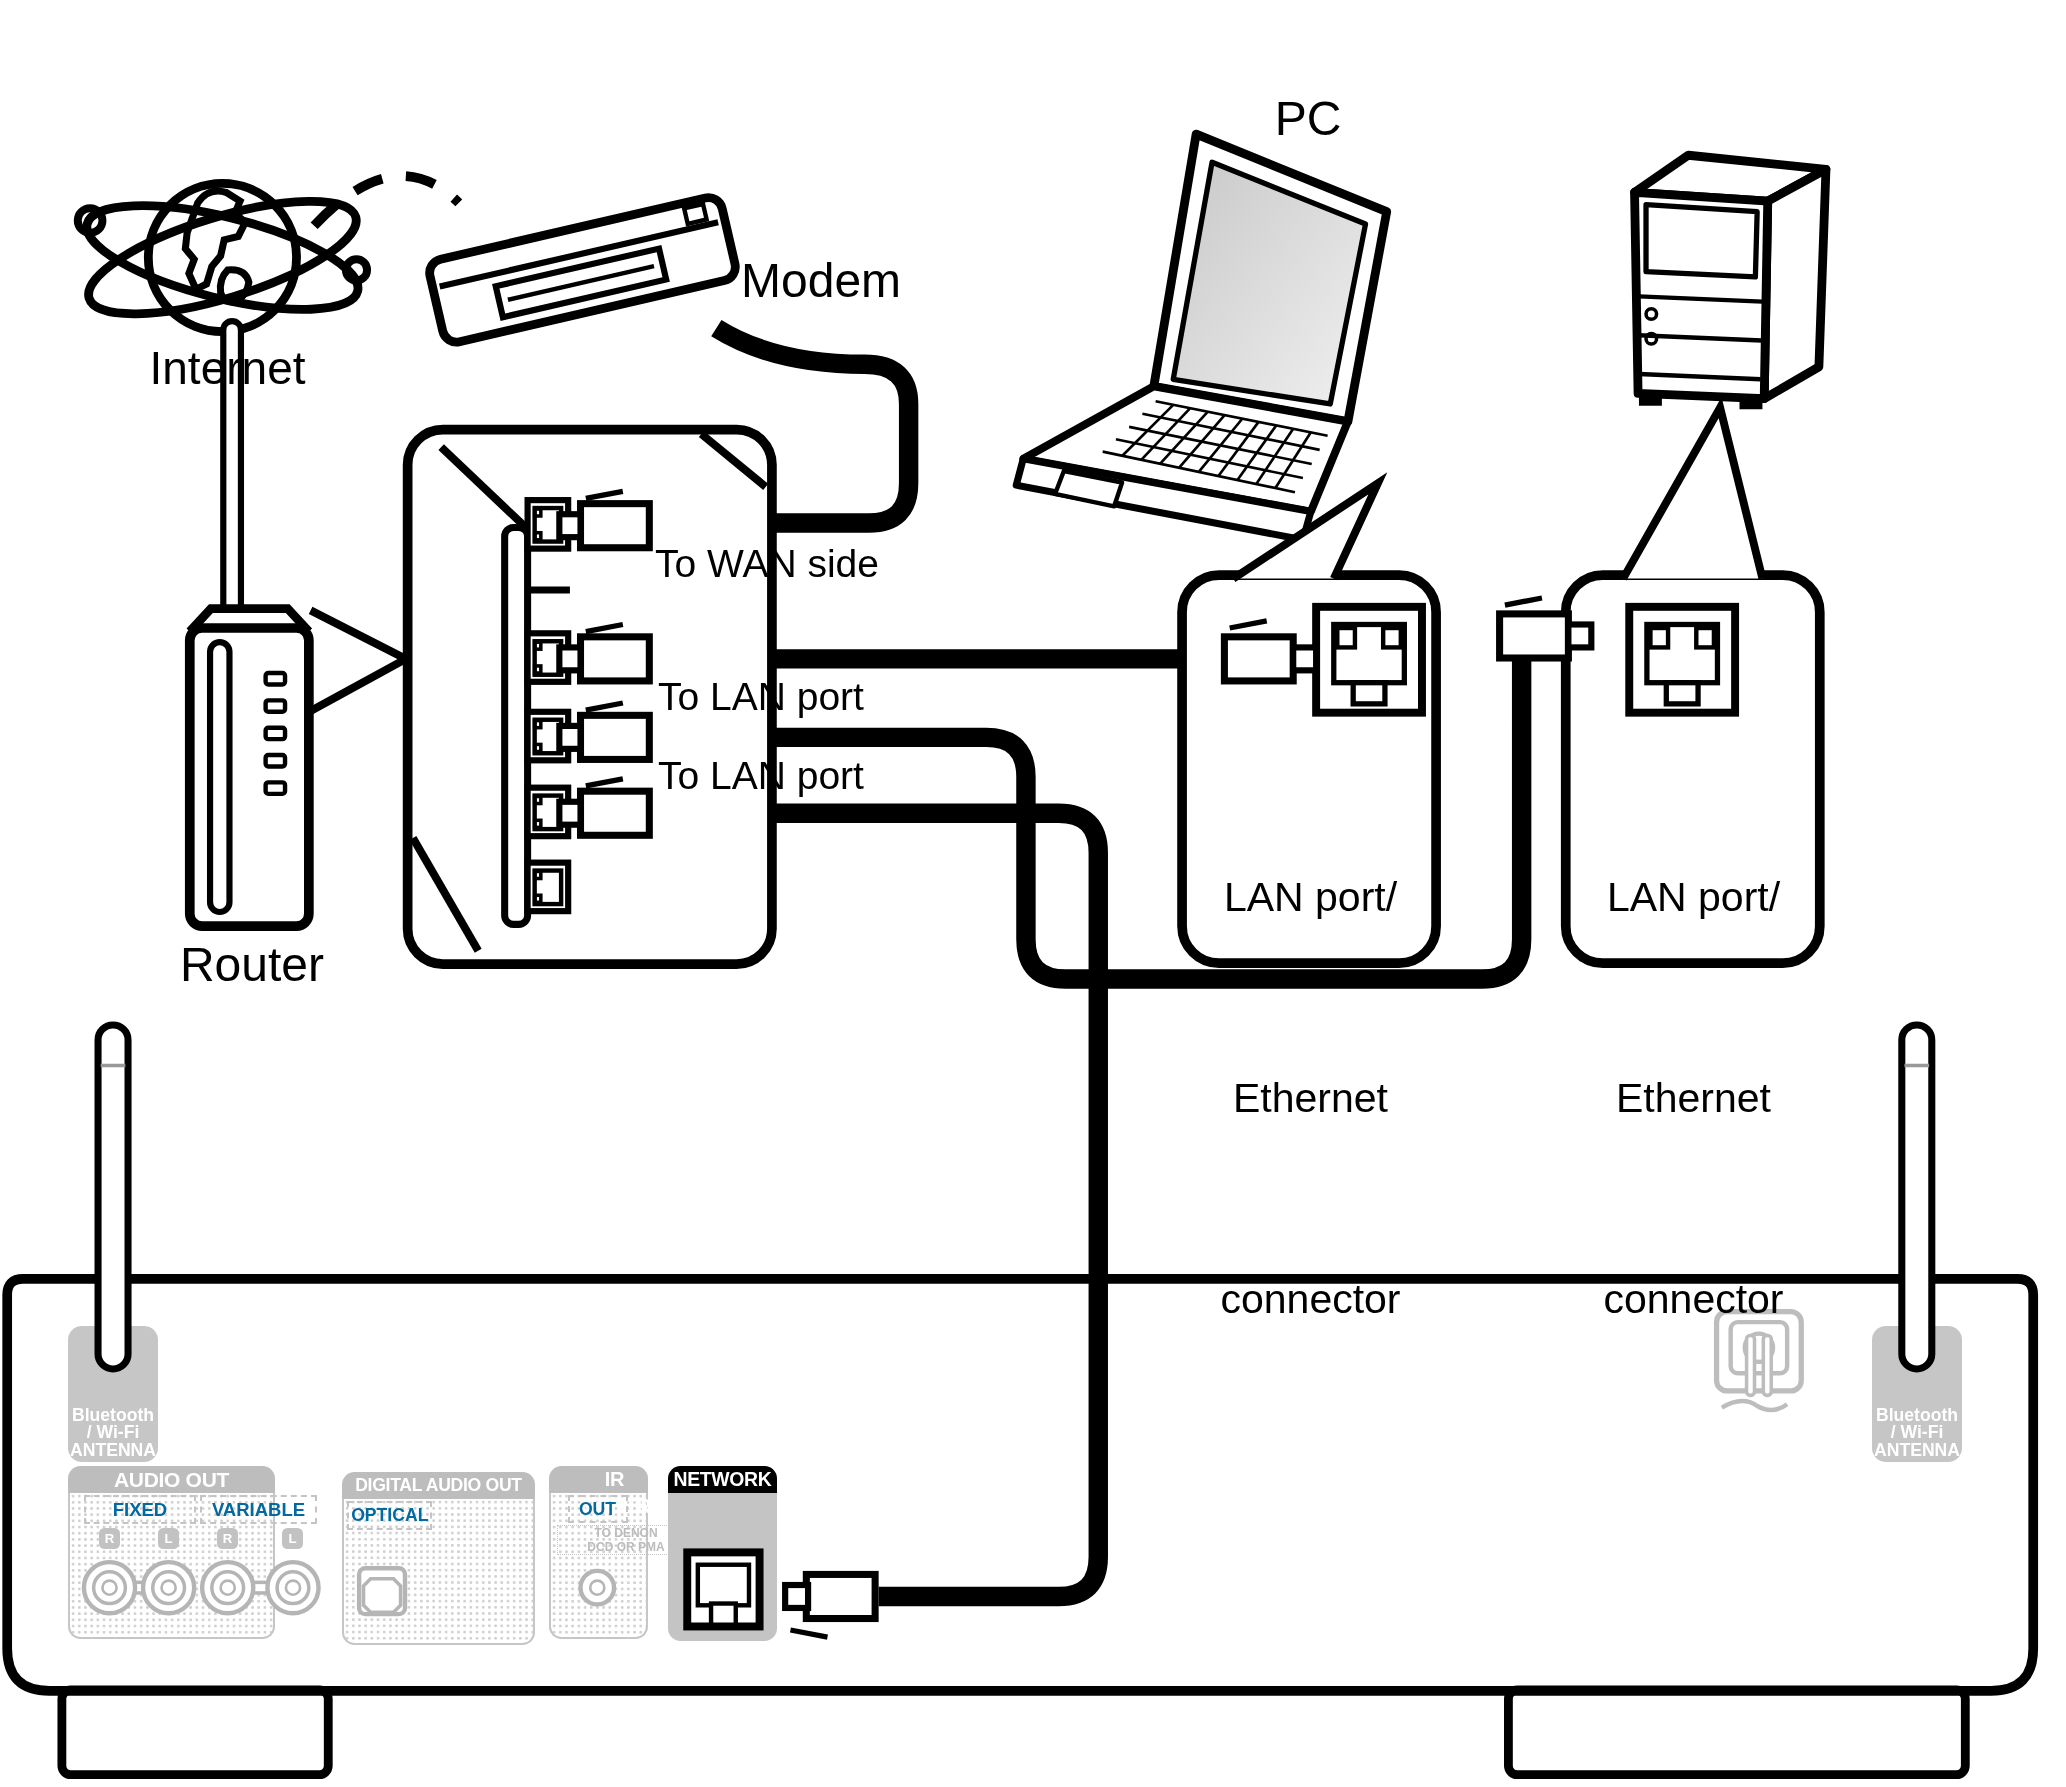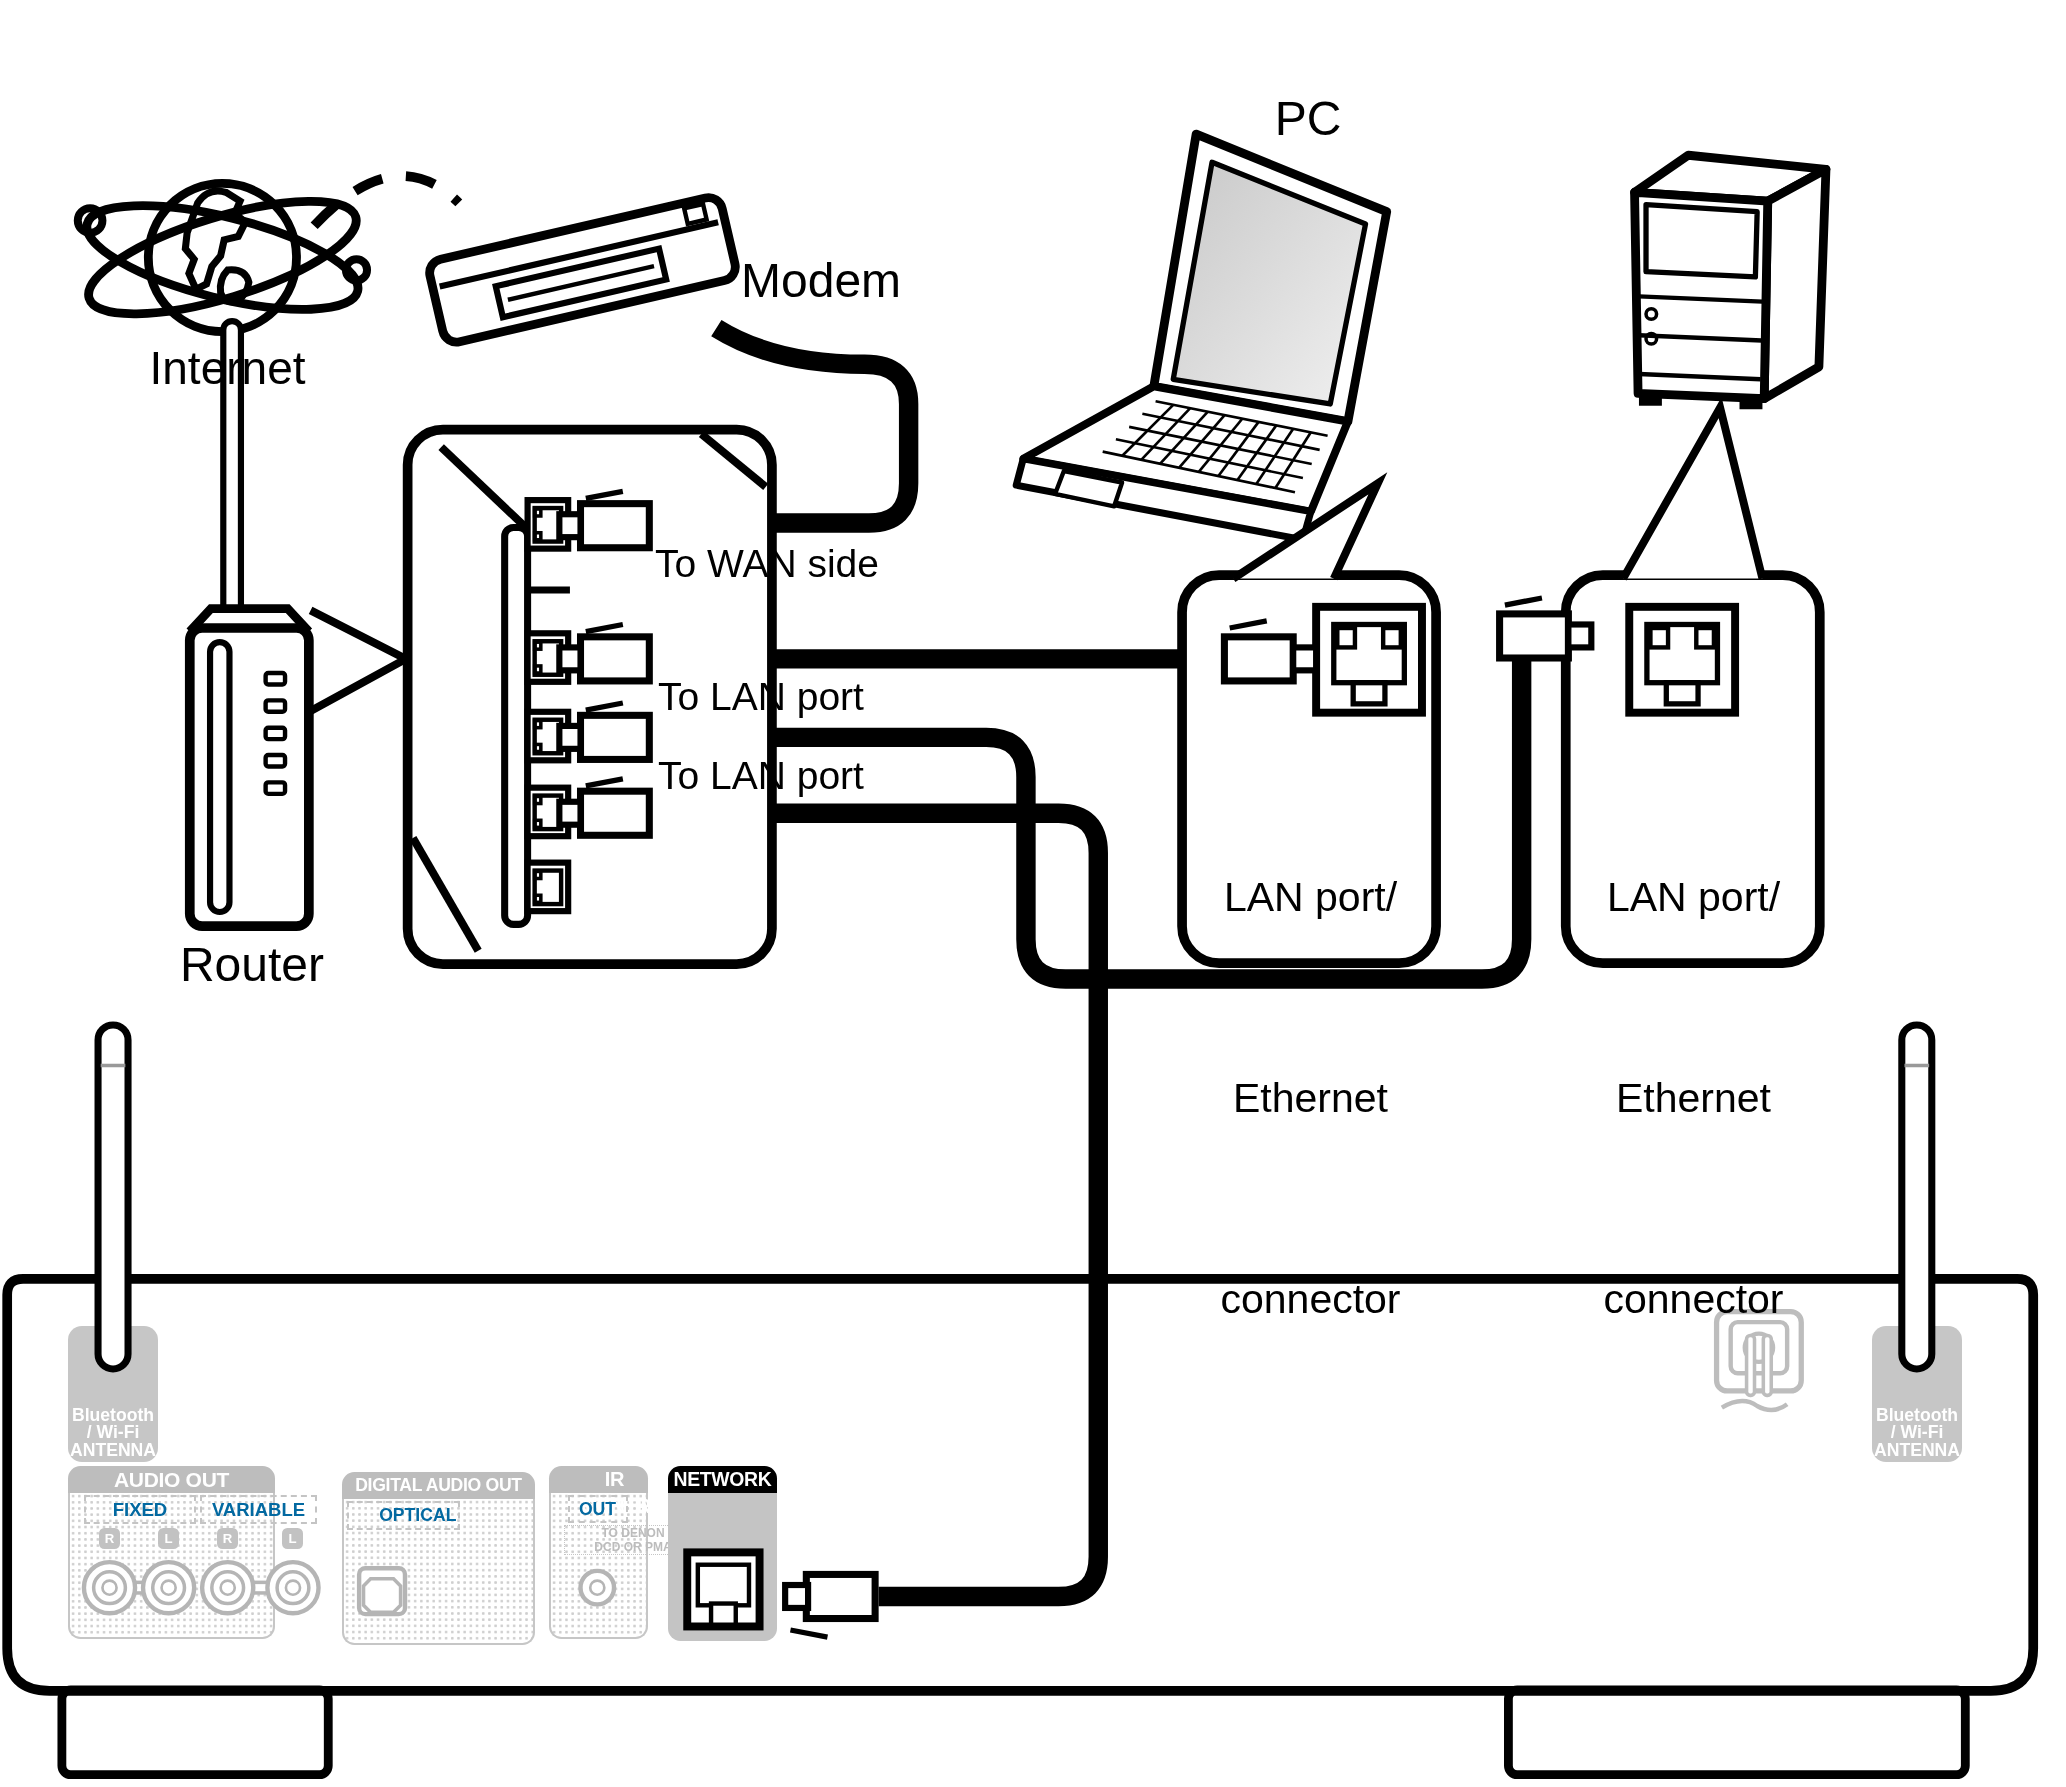--- a/index.html
+++ b/index.html
@@ -72,7 +72,7 @@
     <div class="sec" style="left:342px;top:1472px;width:193px;height:173px;">
       <div class="sec-body"></div>
       <div class="sec-head" style="font-size:17.6px;">DIGITAL AUDIO OUT</div>
-      <div class="tag" style="left:5.3px;top:29px;width:81px;height:25px;font-size:17.6px;padding-left:28px;">OPTICAL</div>
+      <div class="tag" style="left:5.3px;top:29px;width:81px;height:25px;font-size:17.6px;">OPTICAL</div>
     </div>
 
     <div class="sec" style="left:549px;top:1466px;width:99px;height:173px;">

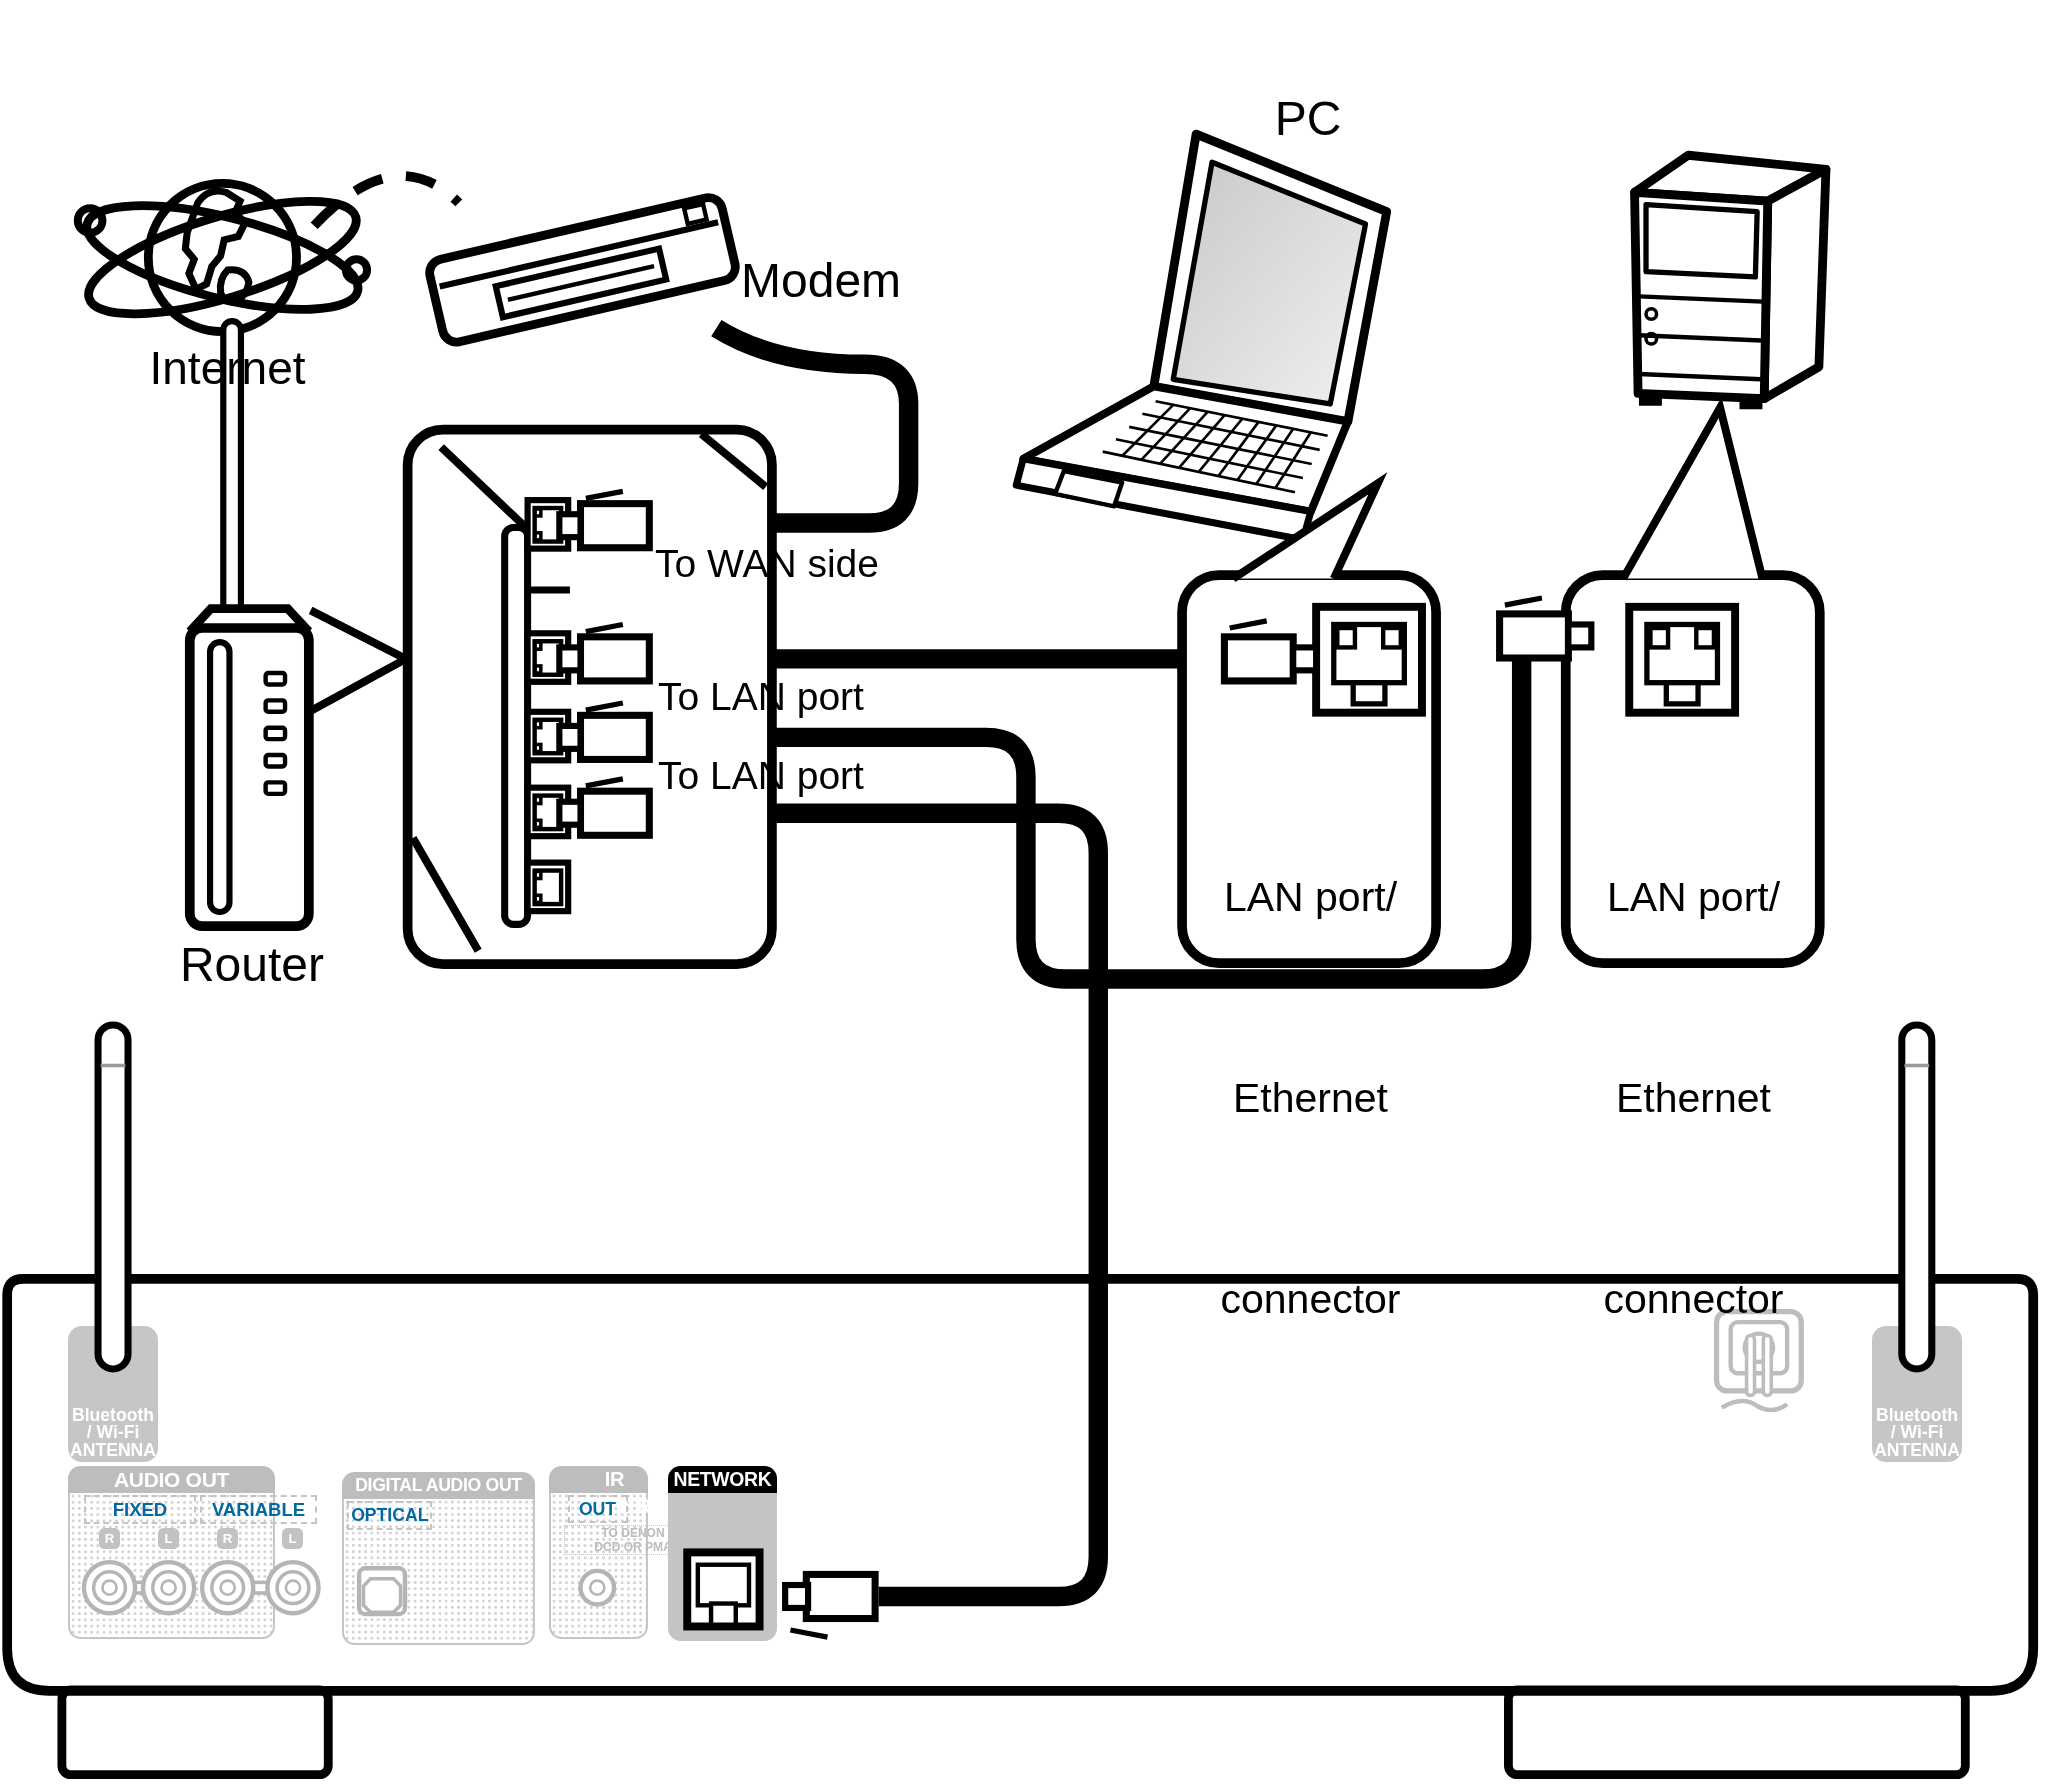--- a/index.html
+++ b/index.html
@@ -79,7 +79,7 @@
       <div class="sec-body"></div>
       <div class="sec-head" style="font-size:20px;padding-left:32px;">IR CONTROL</div>
       <div class="tag" style="left:18.5px;top:29px;width:56px;height:24px;font-size:17.6px;">OUT</div>
-      <div class="note" style="left:15px;top:59px;width:88px;font-size:12px;padding-left:24px;">
+      <div class="note" style="left:8px;top:59px;width:88px;font-size:12px;padding-left:24px;">
         <div>TO DENON</div>
         <div>DCD OR PMA</div>
       </div>

